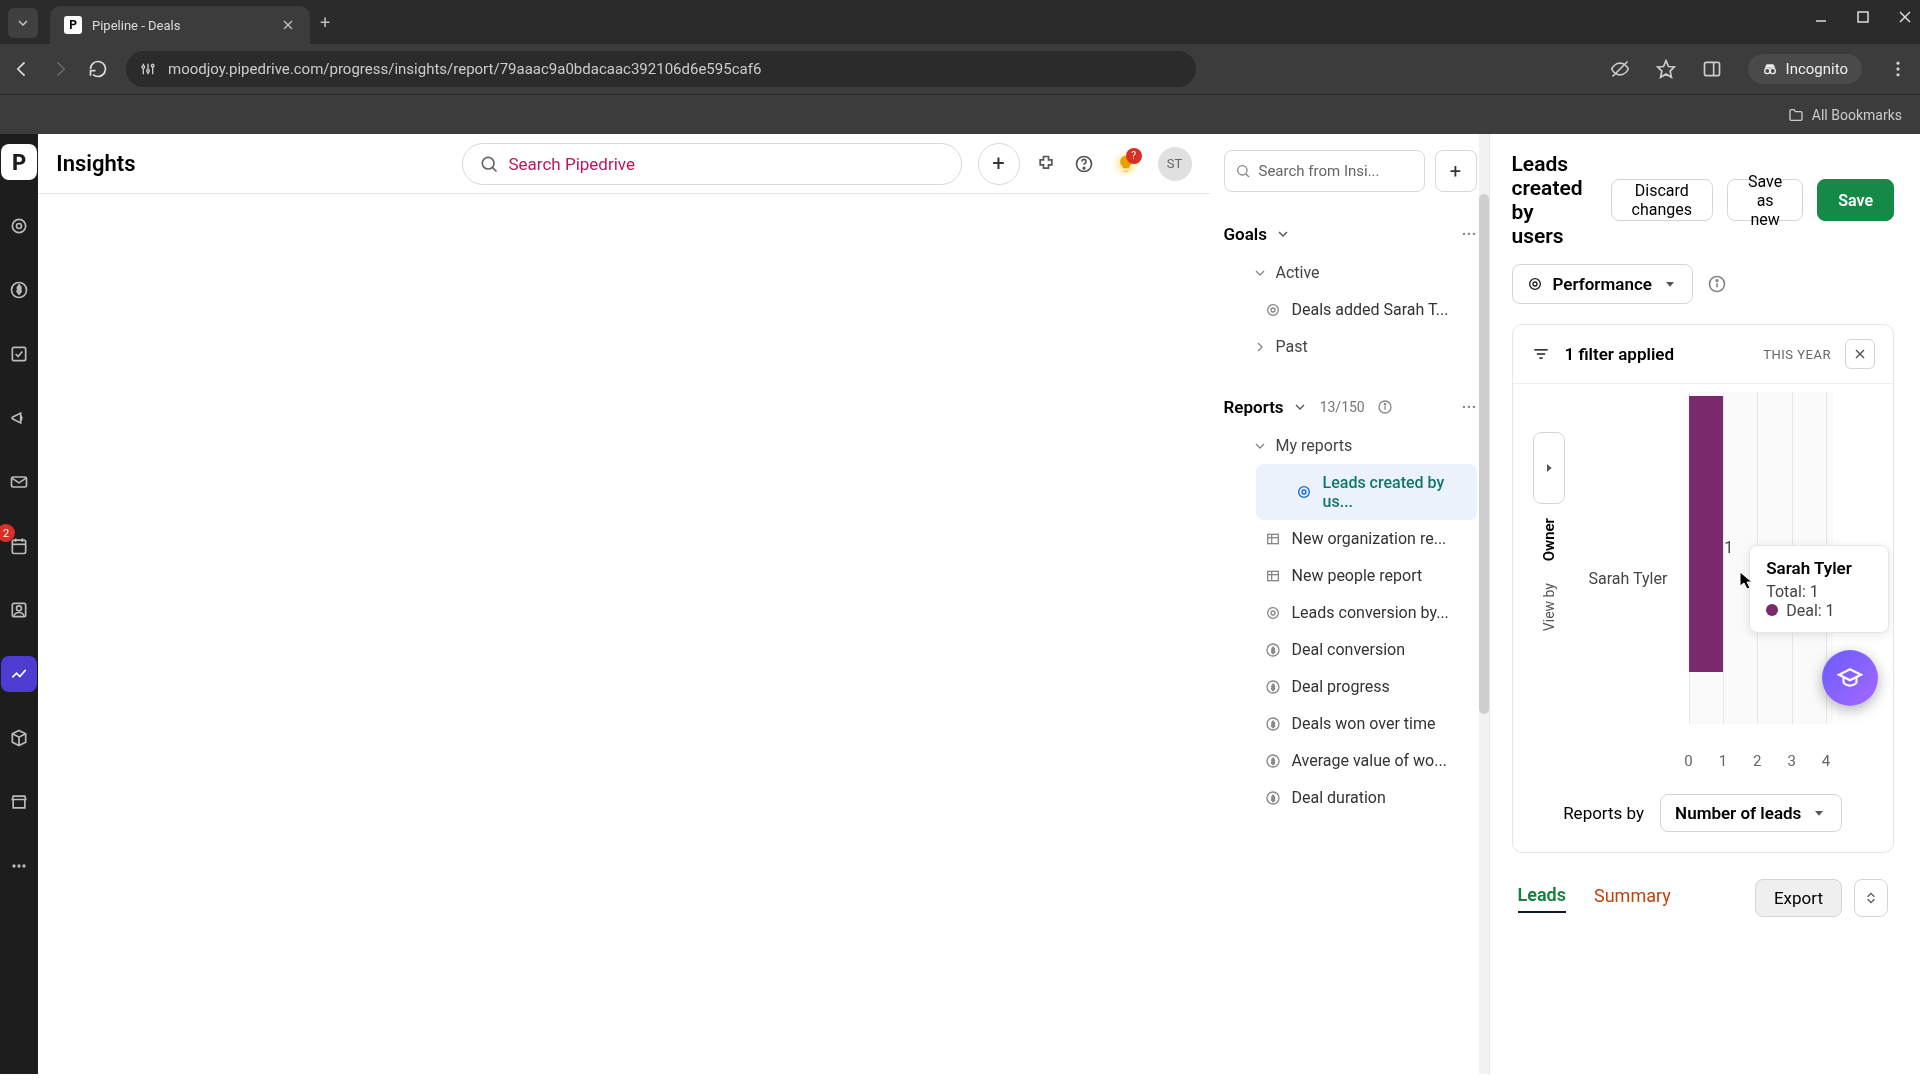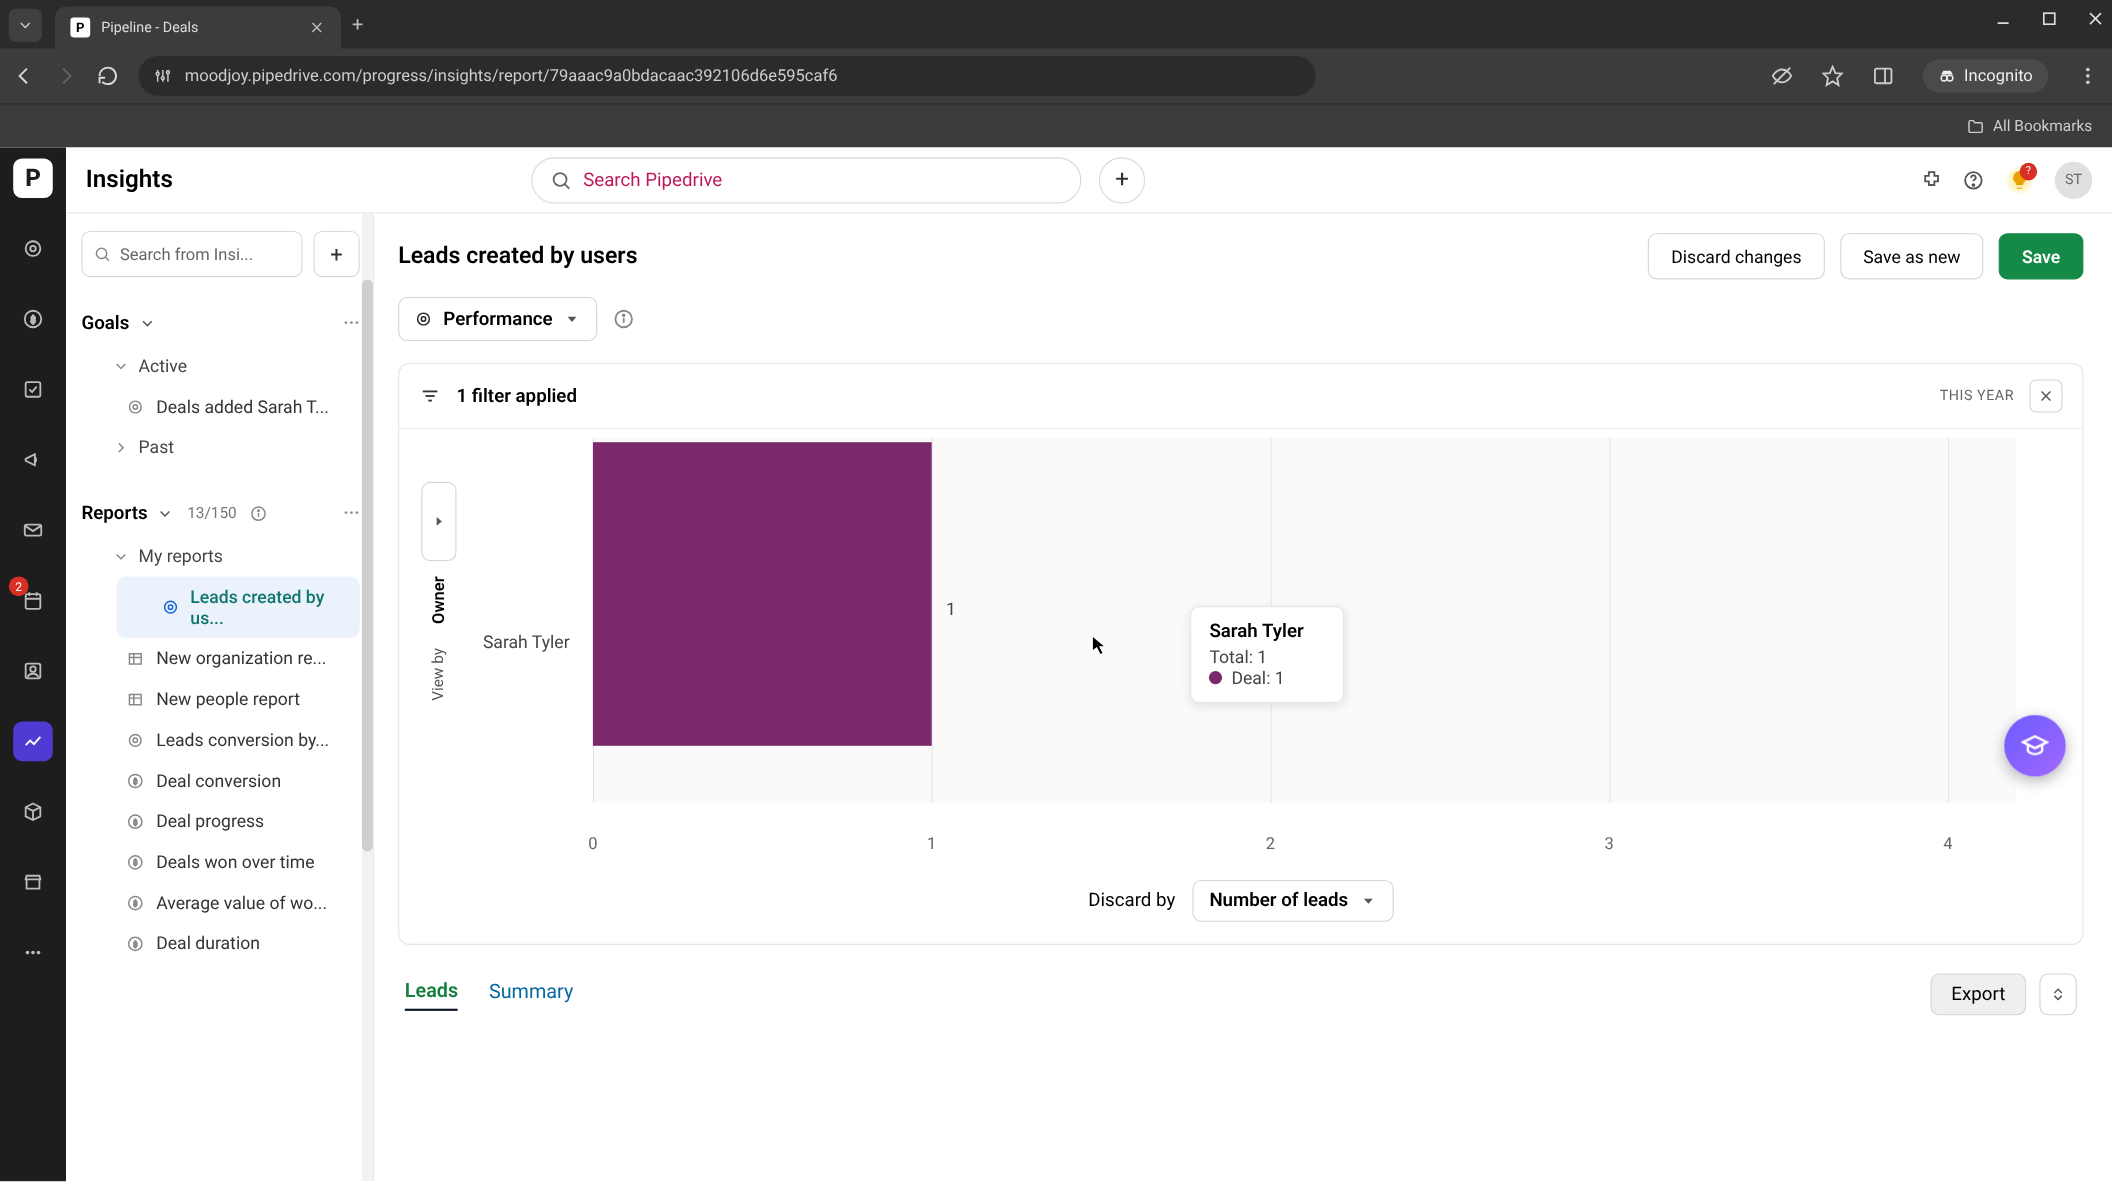--- a/index.html
+++ b/index.html
@@ -33,7 +33,7 @@
     .rail-badge { position: absolute; left: -4px; top: -4px; background: #d93025; color: #fff; font-size: 11px; border-radius: 50%; width: 18px; height: 18px; display:flex;align-items:center;justify-content:center;}
 
     
-    .content { flex: 1; display: flex; flex-direction: column; }
+    .content { flex: 1; display: flex; flex-direction: row; }
 
     
     .topbar { height: 60px; display: flex; align-items: center; padding: 0 18px; border-bottom: 1px solid #e6e6e6; gap: 16px; }

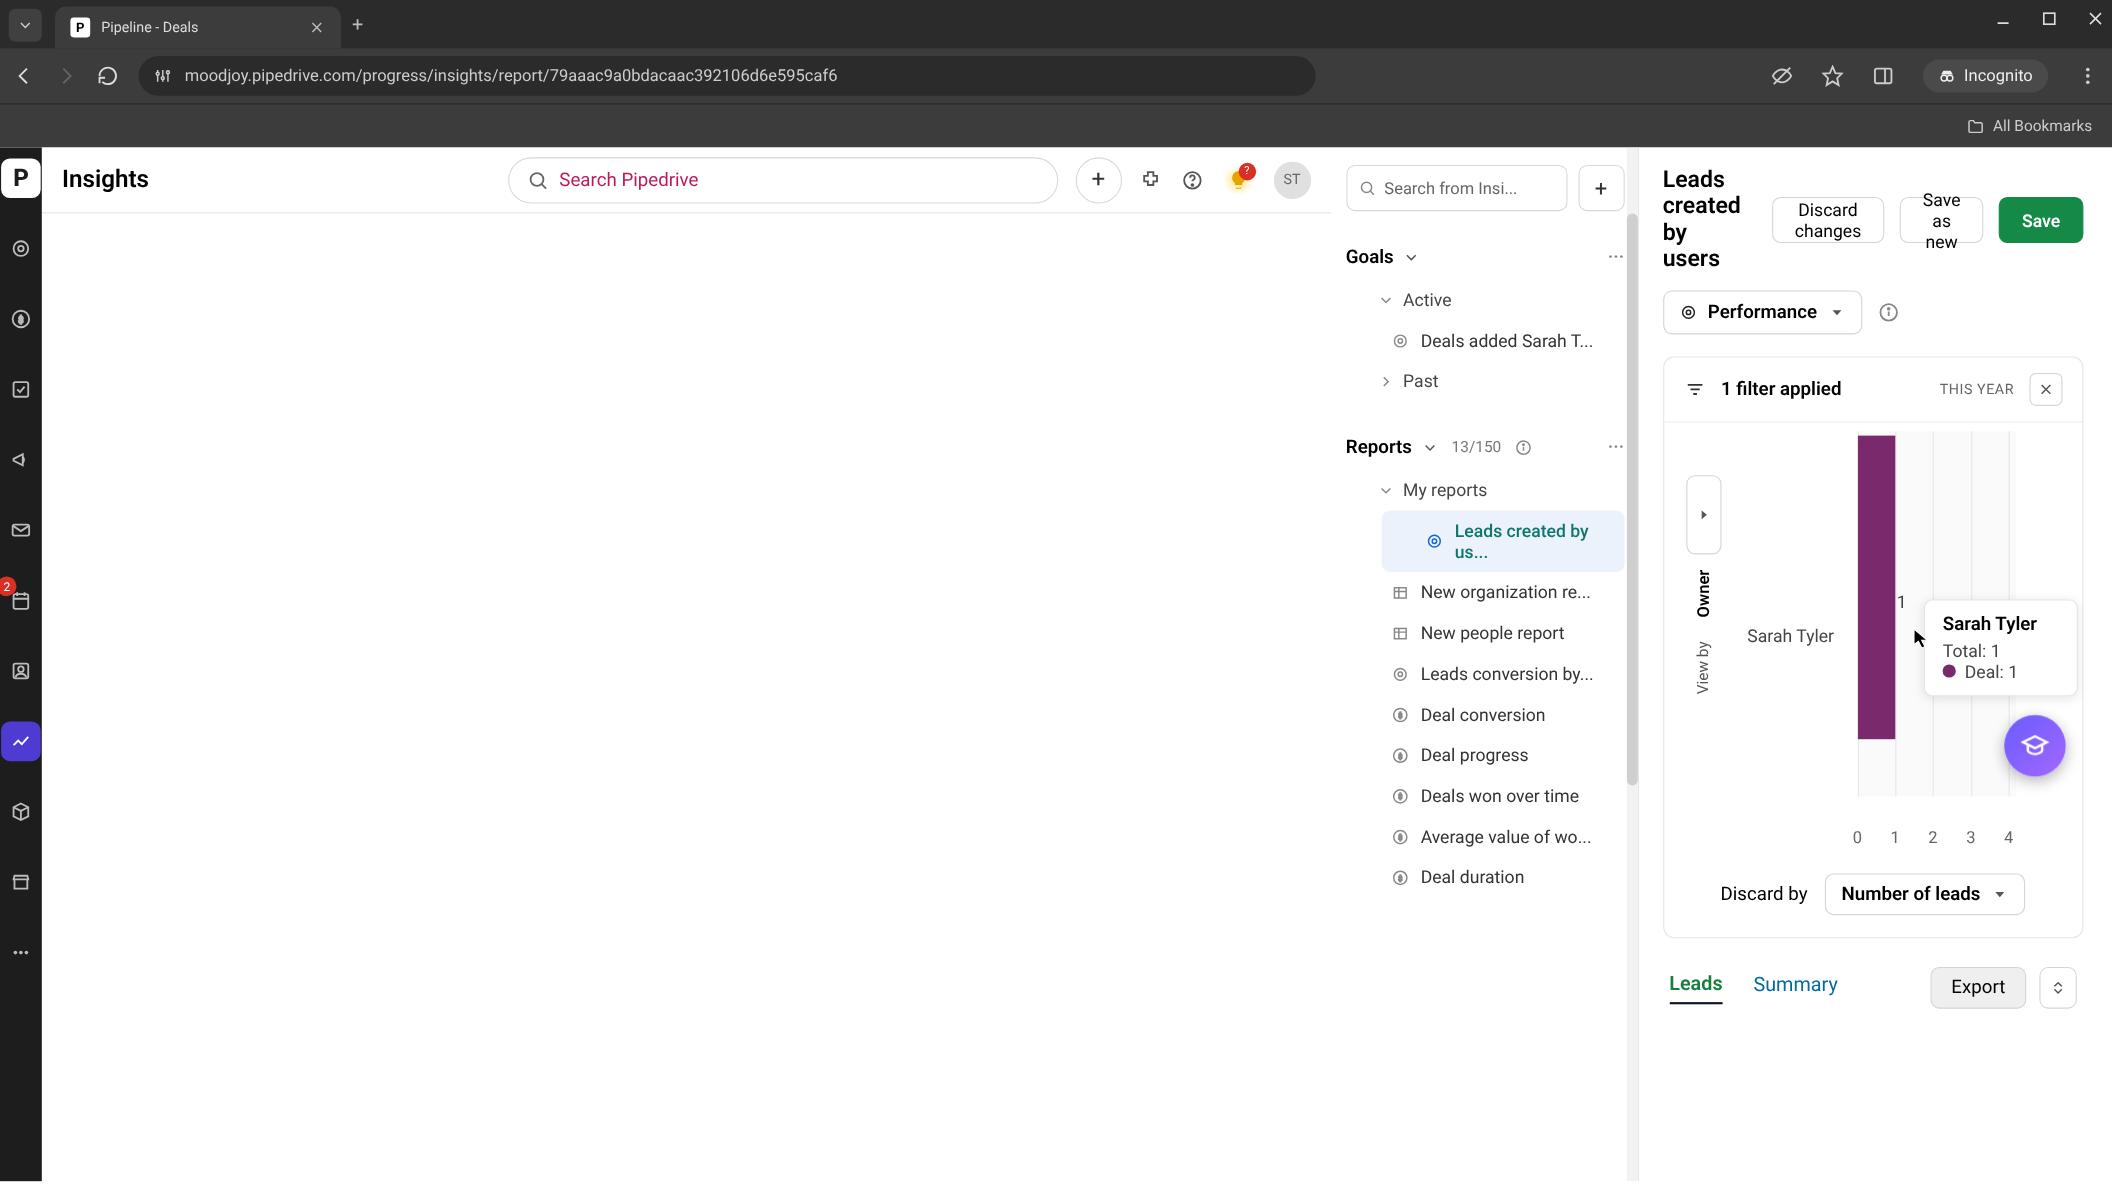--- a/index.html
+++ b/index.html
@@ -603,7 +603,7 @@
           </div>
 
           <div class="measure-row">
-            <span>Discard by</span>
+            <span>Reports by</span>
             <div class="measure-sel">
               <span>Number of leads</span>
               <svg class="ic-sm" viewBox="0 0 24 24" fill="#555">

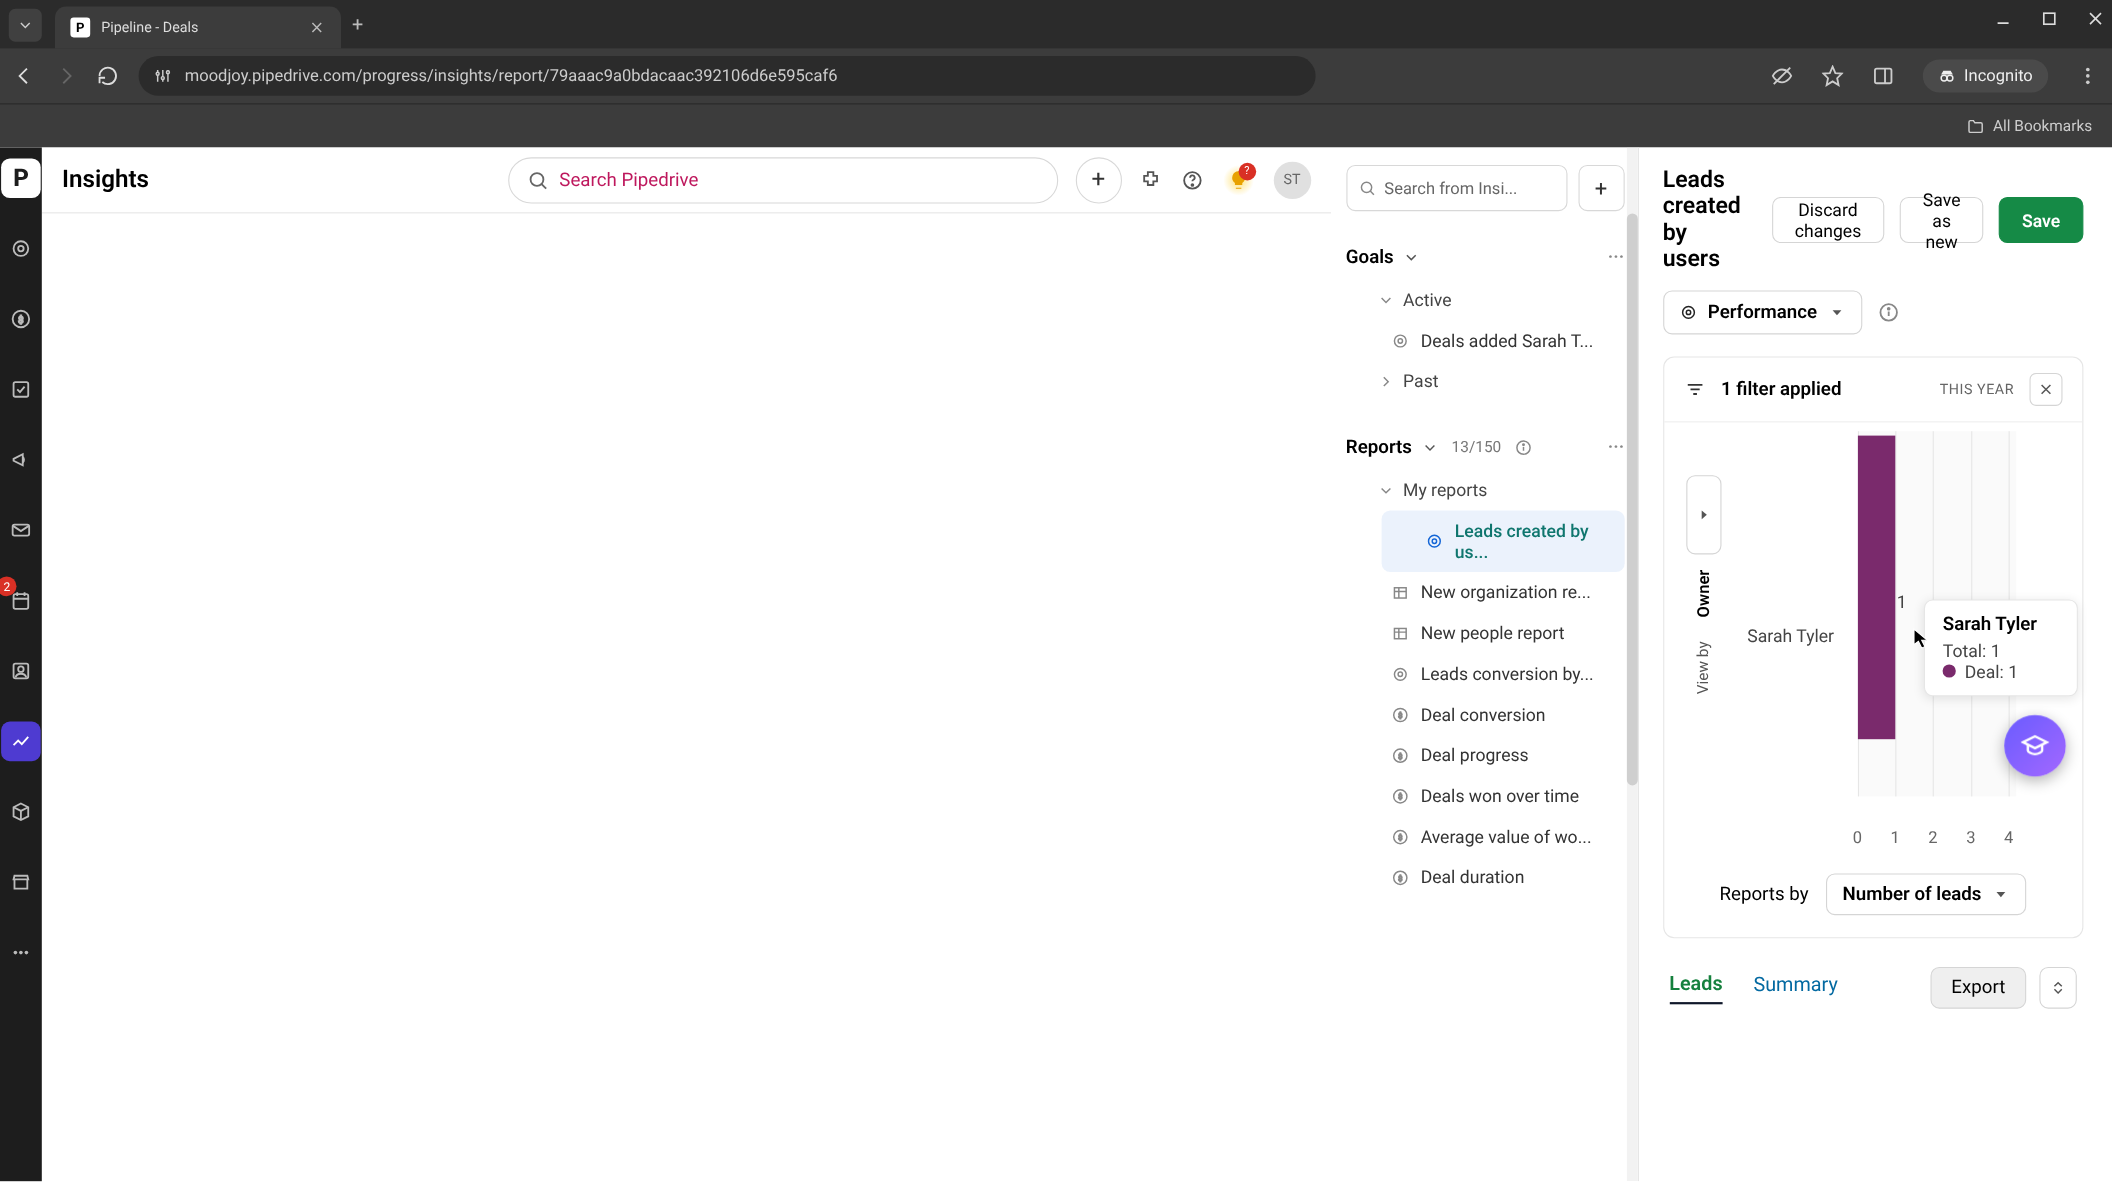--- a/index.html
+++ b/index.html
@@ -111,7 +111,7 @@
     .measure-sel { border:1px solid #d5d5d5; border-radius:8px; padding:8px 14px; font-weight:600; display:flex;gap:10px;align-items:center;}
 
     .tabs-row { display:flex; align-items:center; margin-top: 26px; gap: 28px; font-size:18px; padding:0 6px;}
-    .tab-item { color:#0369a1; padding-bottom:6px;}
+    .tab-item { color:#c2410c; padding-bottom:6px;}
     .tab-item.active { color:#15803d; font-weight:600; border-bottom:2px solid #0f172a;}
     .tabs-right { margin-left:auto; display:flex; gap:12px; align-items:center;justify-content:flex-end;}
     .export-btn { border:1px solid #d5d5d5; border-radius:8px; padding:8px 18px; font-size:17px;}

